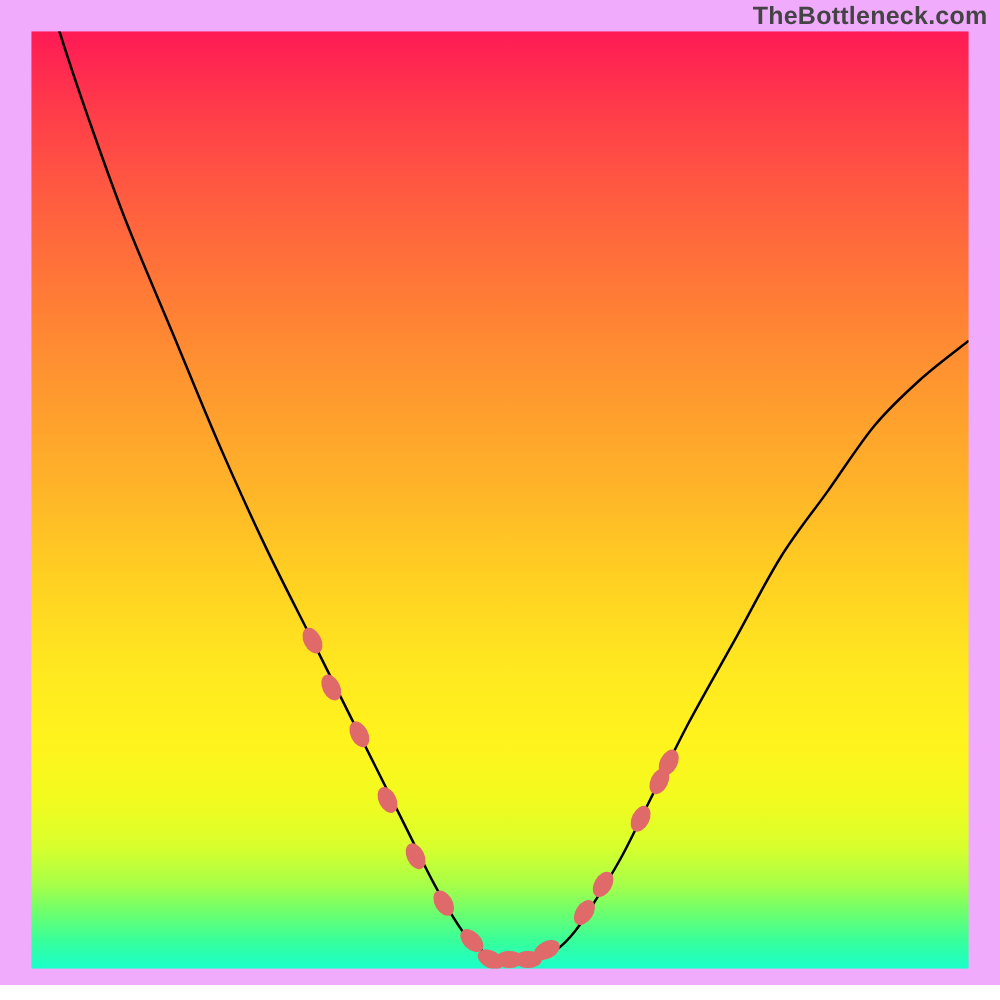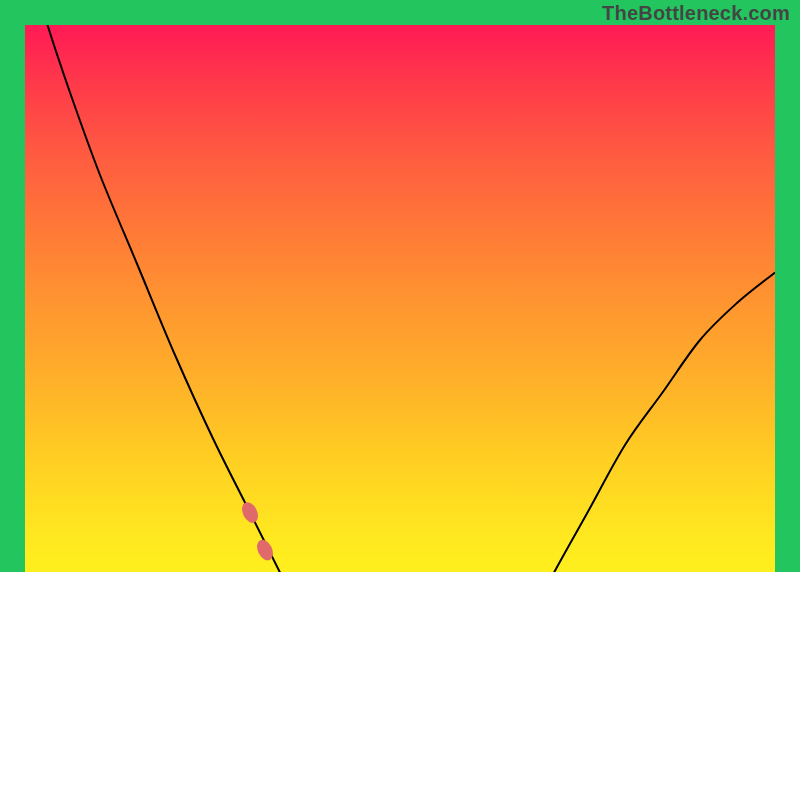--- a/index.html
+++ b/index.html
@@ -10,9 +10,9 @@
   }
   .chart-frame {
     width: 800px;
-    height: 572px;
+    height: 788px;
     position: relative;
-    background: #22c55e;
+    background: #f0abfc;
     box-sizing: border-box;
     padding: 25px;
   }

